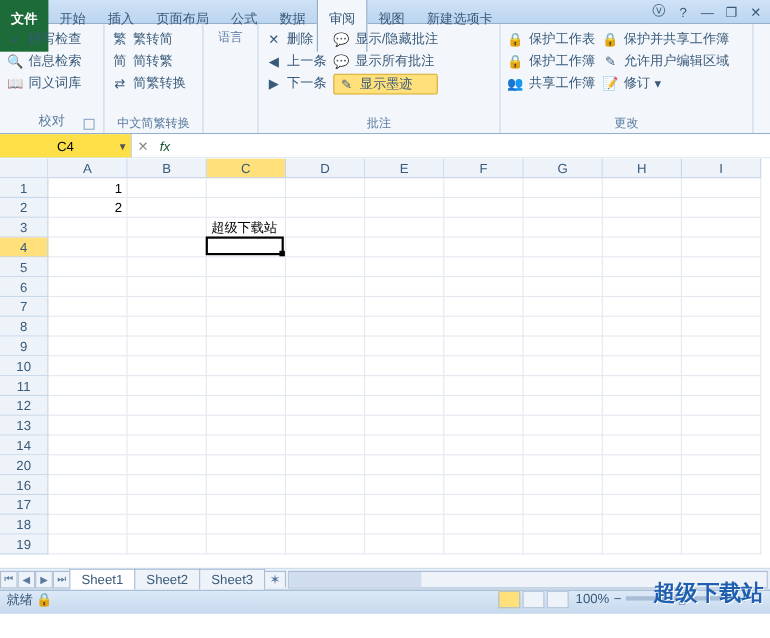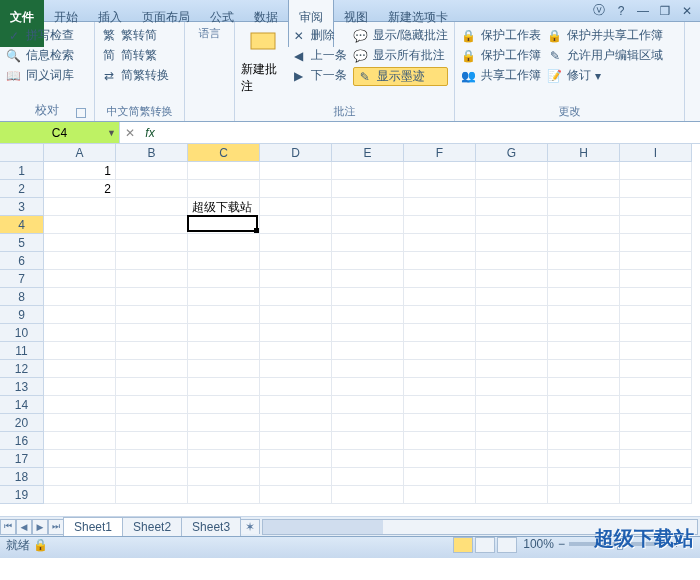--- a/index.html
+++ b/index.html
@@ -135,14 +135,6 @@
 
   <div class="group" style="width:220px">
     <div class="group-body">
-      <div class="big">
-        <span class="ico">
-            <svg width="32" height="32">
-              <rect x="4" y="6" width="24" height="16" fill="#ffe07a" stroke="#c79a2e"></rect>
-            </svg>
-          </span>
-        <span>新建批注</span>
-      </div>
       <div class="col">
         <div class="item">
             <span class="ico">✕</span>

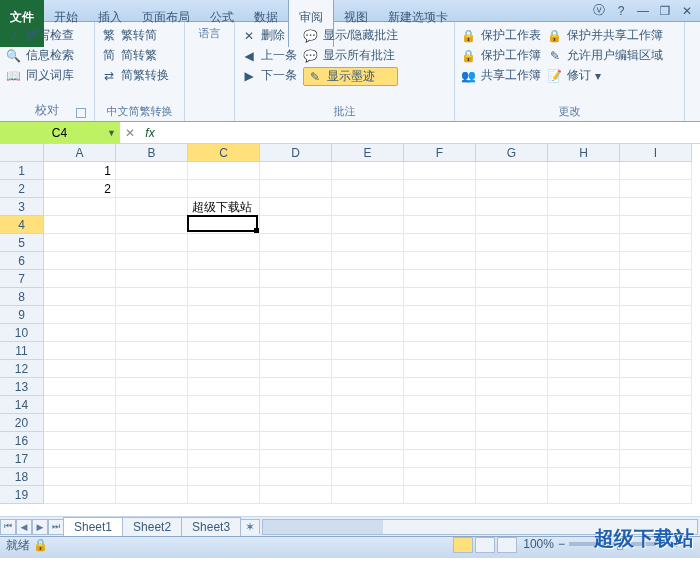--- a/index.html
+++ b/index.html
@@ -23,7 +23,7 @@
 .item .ico { width:16px; height:16px; display:inline-flex; align-items:center; justify-content:center; }
 .item.hl { background:#ffe07a; border:1px solid #d6a92e; border-radius:2px; padding:0 3px; }
 .formula { display:flex; height:22px; border-bottom:1px solid #c7d6e8; align-items:stretch; }
-.namebox { width:120px; border-right:1px solid #c7d6e8; display:flex; align-items:center; justify-content:center; background:#bef264; position:relative; }
+.namebox { width:120px; border-right:1px solid #c7d6e8; display:flex; align-items:center; justify-content:center; background:#fde047; position:relative; }
 .namebox .dd { position:absolute; right:3px; font-size:9px; color:#555; }
 .fxarea { display:flex; align-items:center; flex:1; background:#fff; }
 .fxbtn { width:20px; text-align:center; color:#888; }

